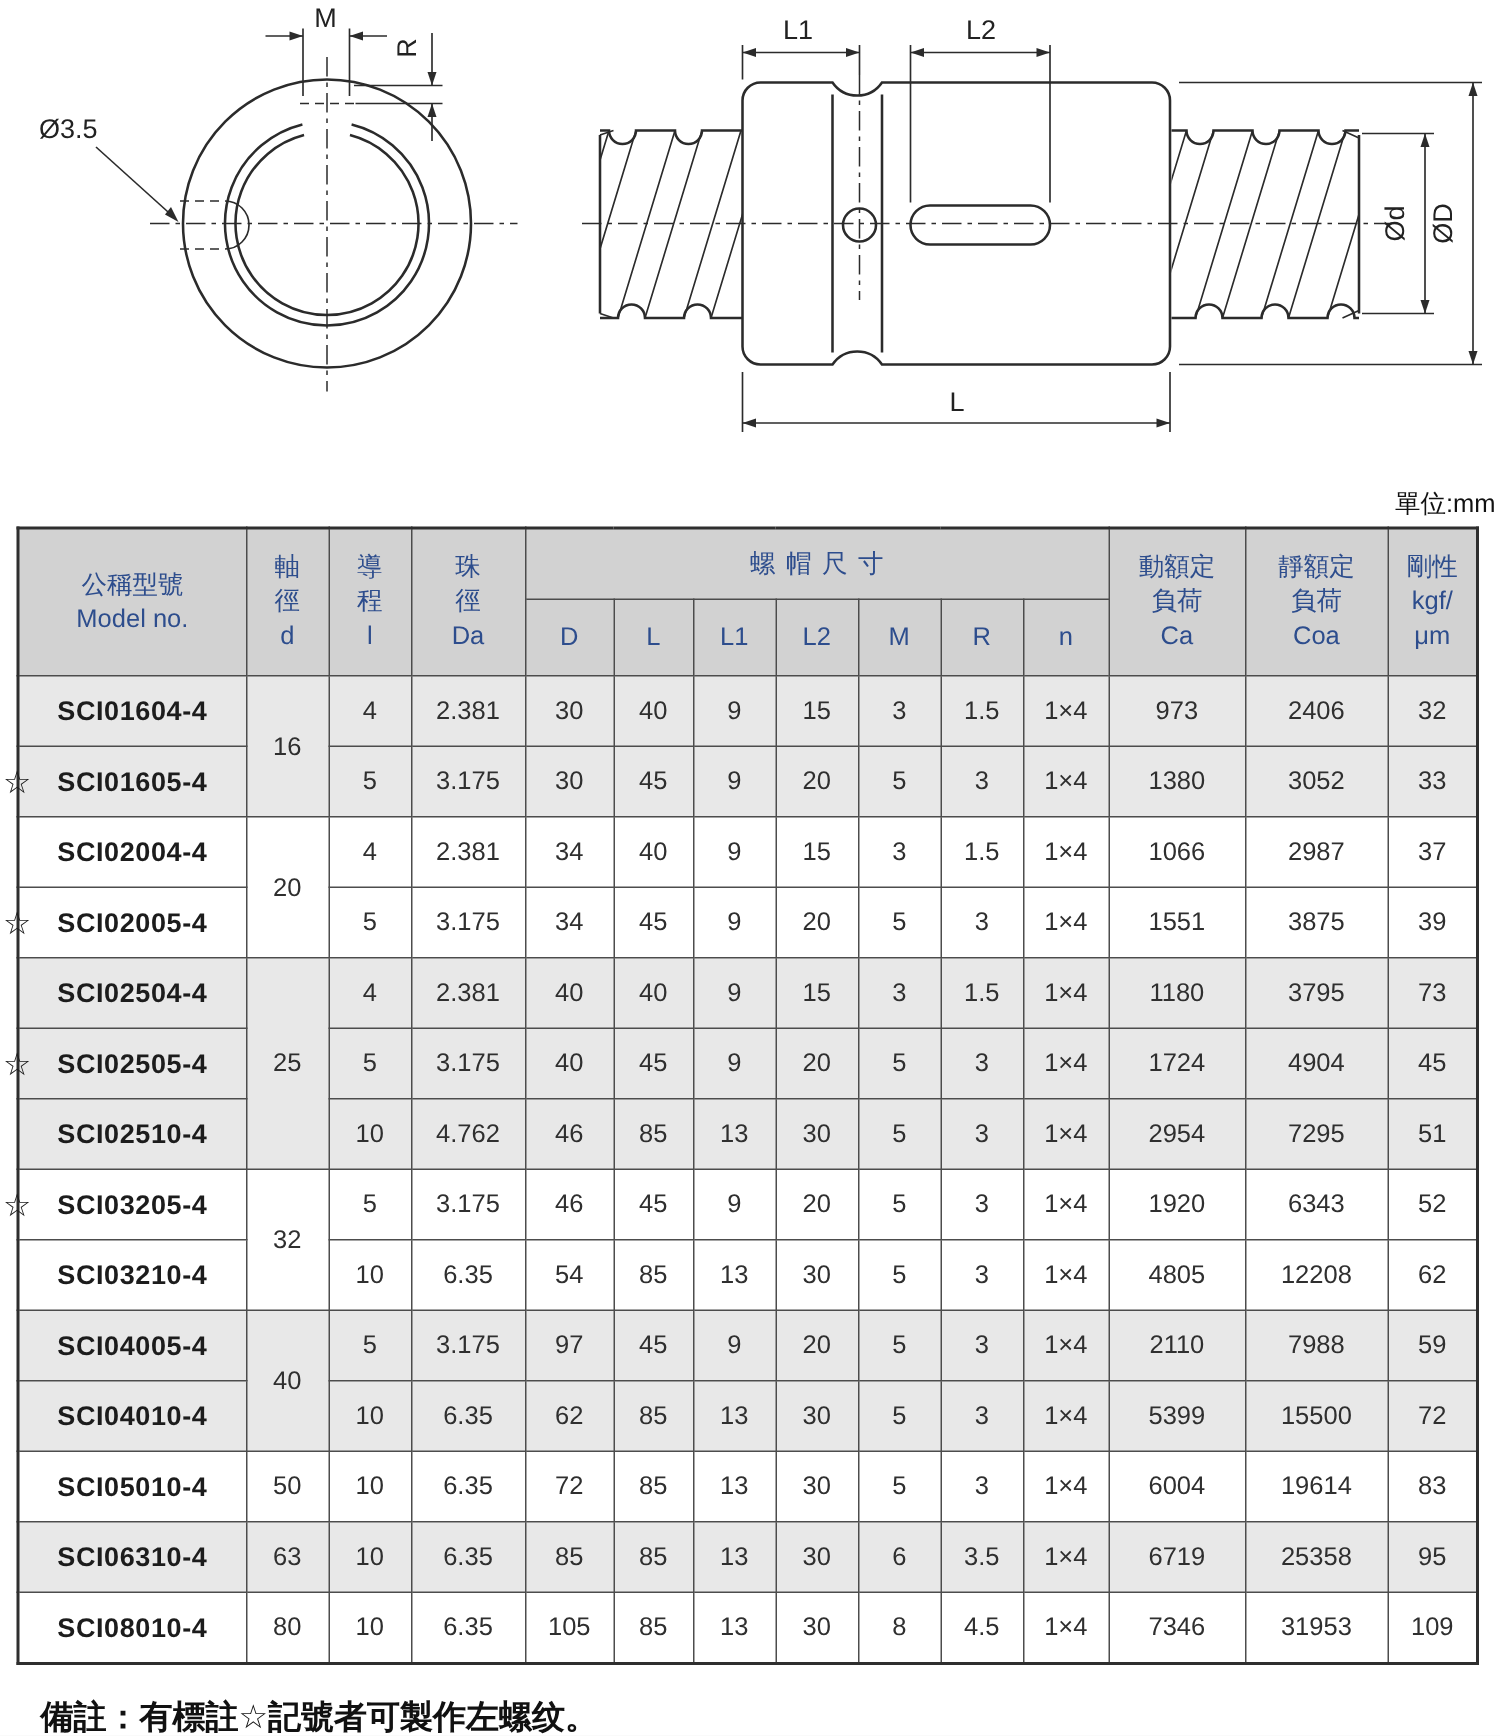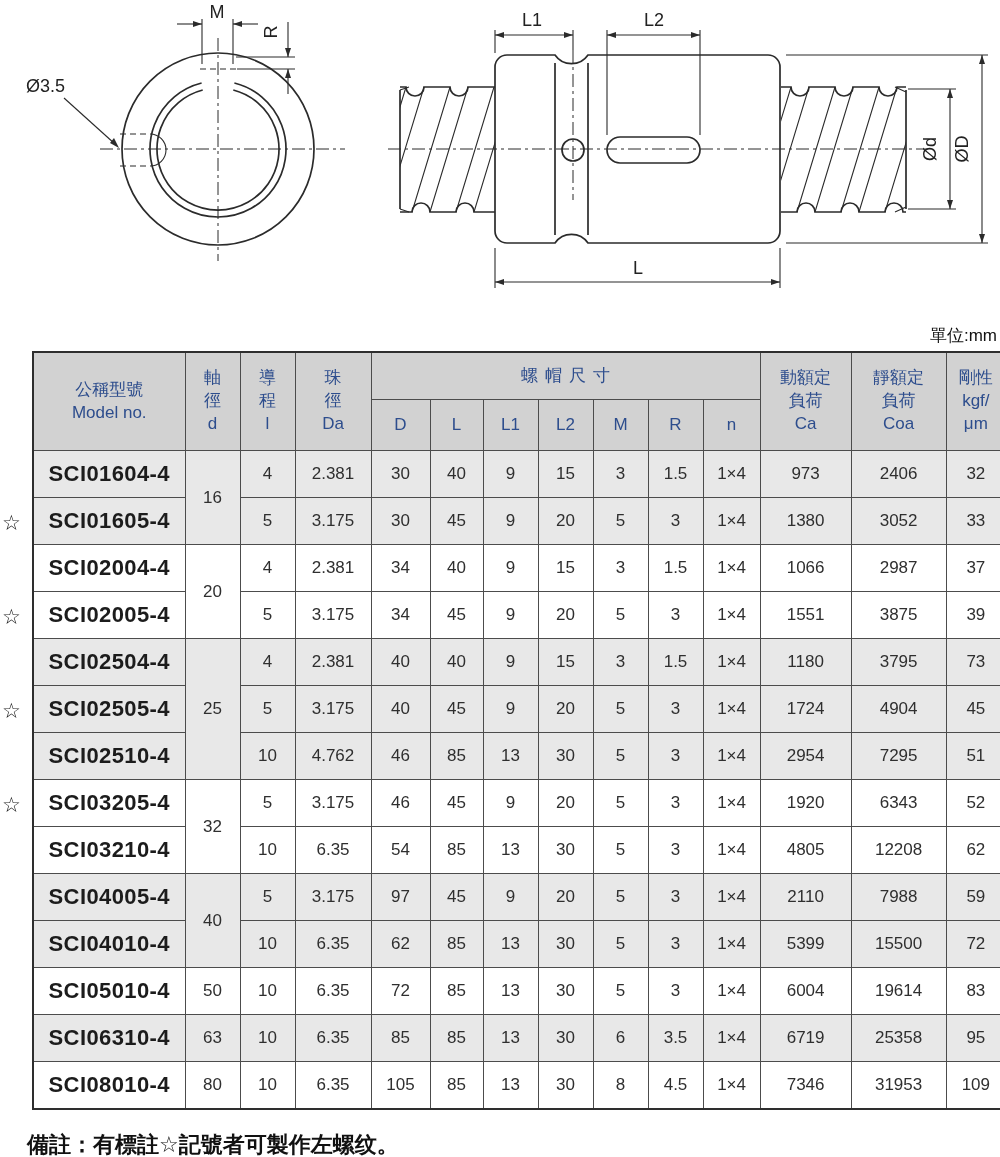--- a/index.html
+++ b/index.html
@@ -19,7 +19,7 @@
   
   .unit-label{width:997px;text-align:right;font-size:17px;color:#111;margin-top:22px;}
   
-  .table-zone{position:relative;padding-left:32px;margin-top:4px;}
+  .table-zone{position:relative;padding-left:11px;margin-top:4px;}
   table.spec{border-collapse:collapse;table-layout:fixed;width:973px;border:2px solid #2e2e2e;}
   table.spec th,table.spec td{border:1px solid #4c4c4c;text-align:center;vertical-align:middle;padding:0;}
   table.spec thead th{background:#d2d2d2;color:#2d4d8d;font-weight:normal;font-size:17px;line-height:1.35;}

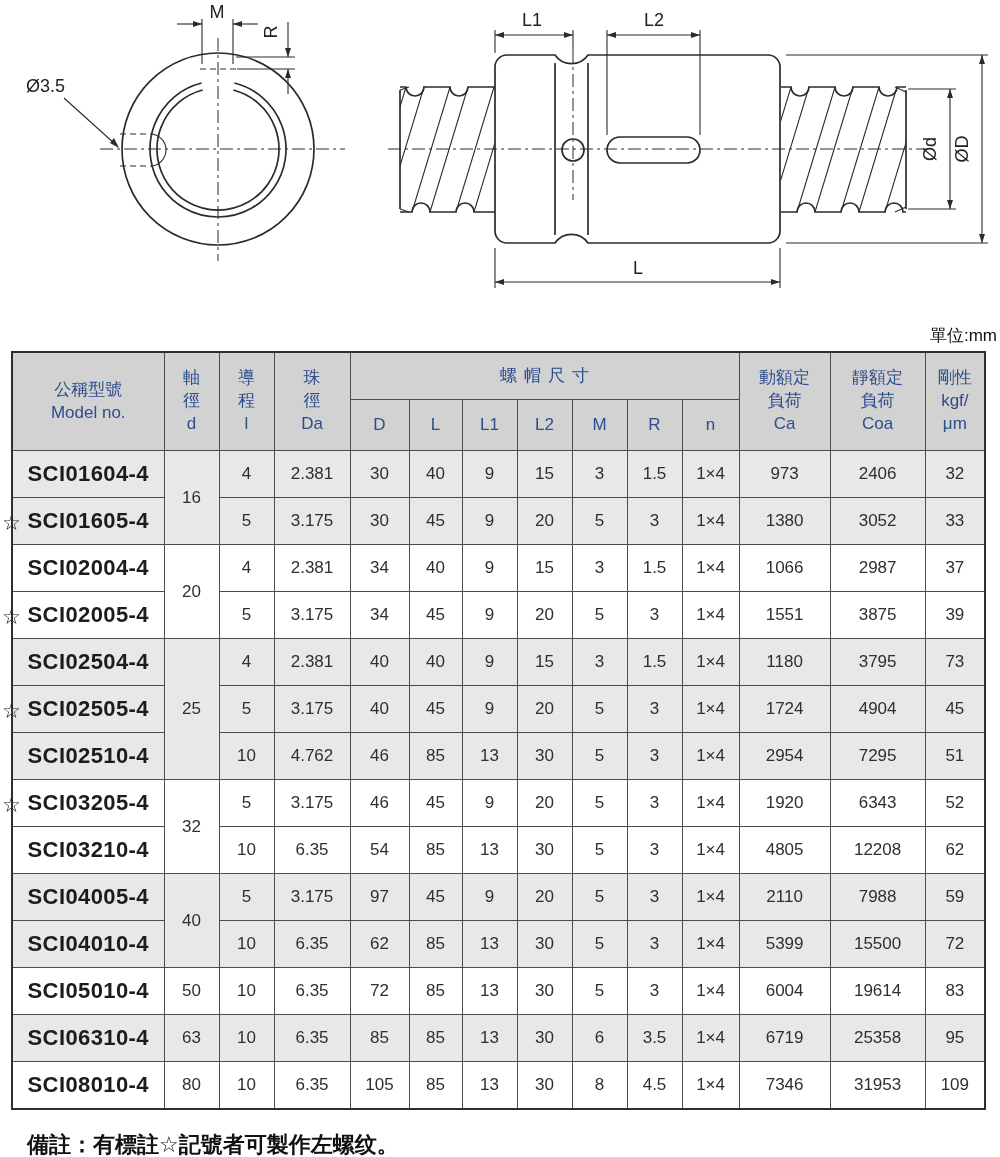--- a/index.html
+++ b/index.html
@@ -28,7 +28,7 @@
   .nut-span{letter-spacing:7px;padding-left:7px;font-family:Liberation Serif, serif;}
   table.spec tbody td{height:46px;font-size:17px;color:#2f2f2f;background:#ffffff;}
   table.spec tbody tr.shade td{background:#e8e8e8;}
-  table.spec tbody td.model{font-weight:bold;color:#1c1c1c;letter-spacing:0.4px;font-size:22px;}
+  table.spec tbody td.model{font-weight:bold;color:#1c1c1c;letter-spacing:0.4px;font-size:18px;}
   .vstack span{display:block;}
   .star{position:absolute;left:2px;transform:translateY(-50%);font-size:21px;color:#1a1a1a;line-height:1;}
   

